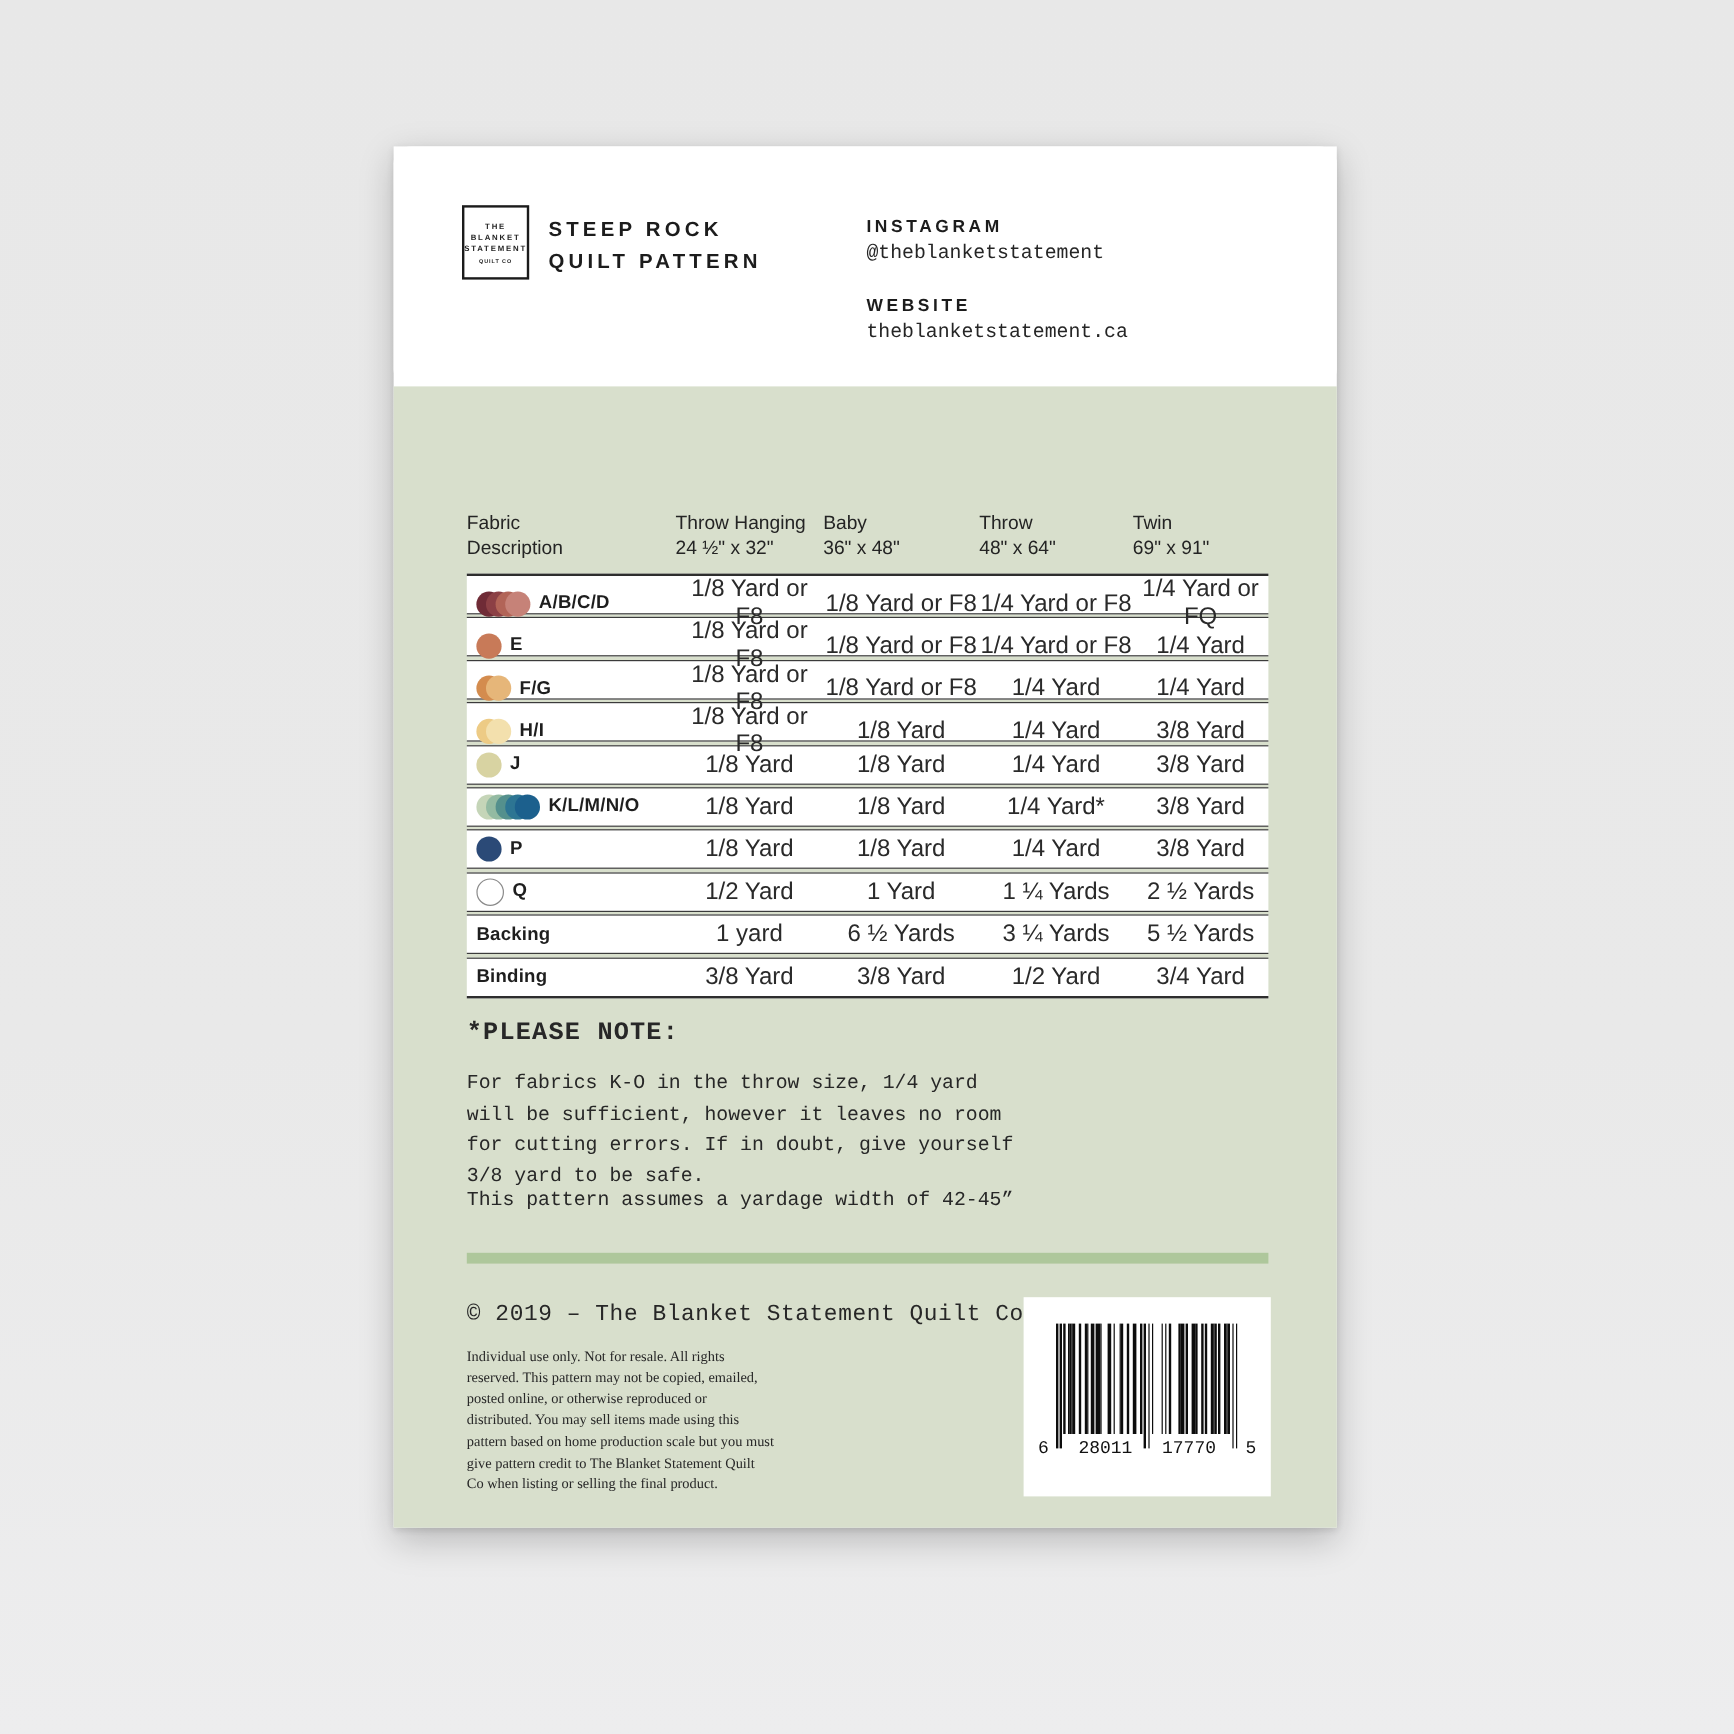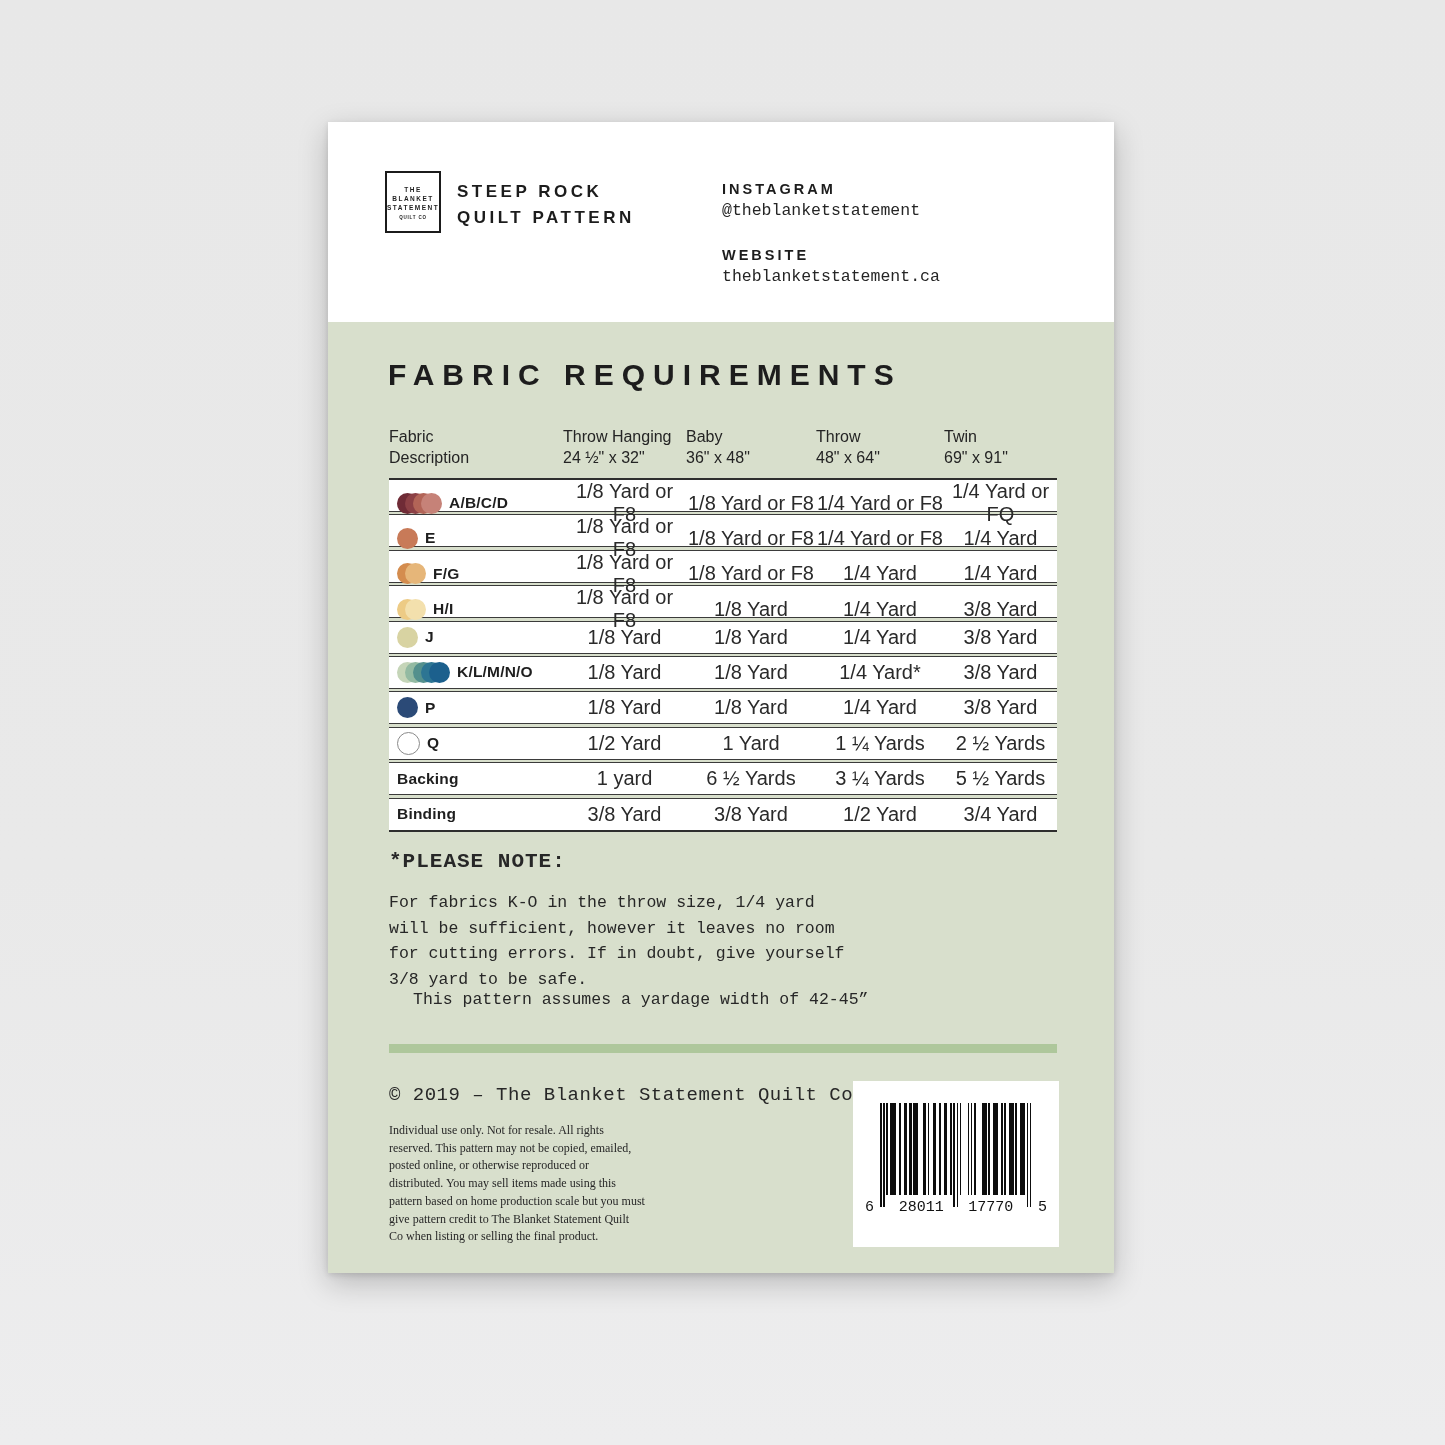--- a/index.html
+++ b/index.html
@@ -97,7 +97,6 @@
   </div>
 
   <div class="green">
-    <div class="section-title">FABRIC REQUIREMENTS</div>
 
     <div class="thead" id="thead">
         <div class="col">

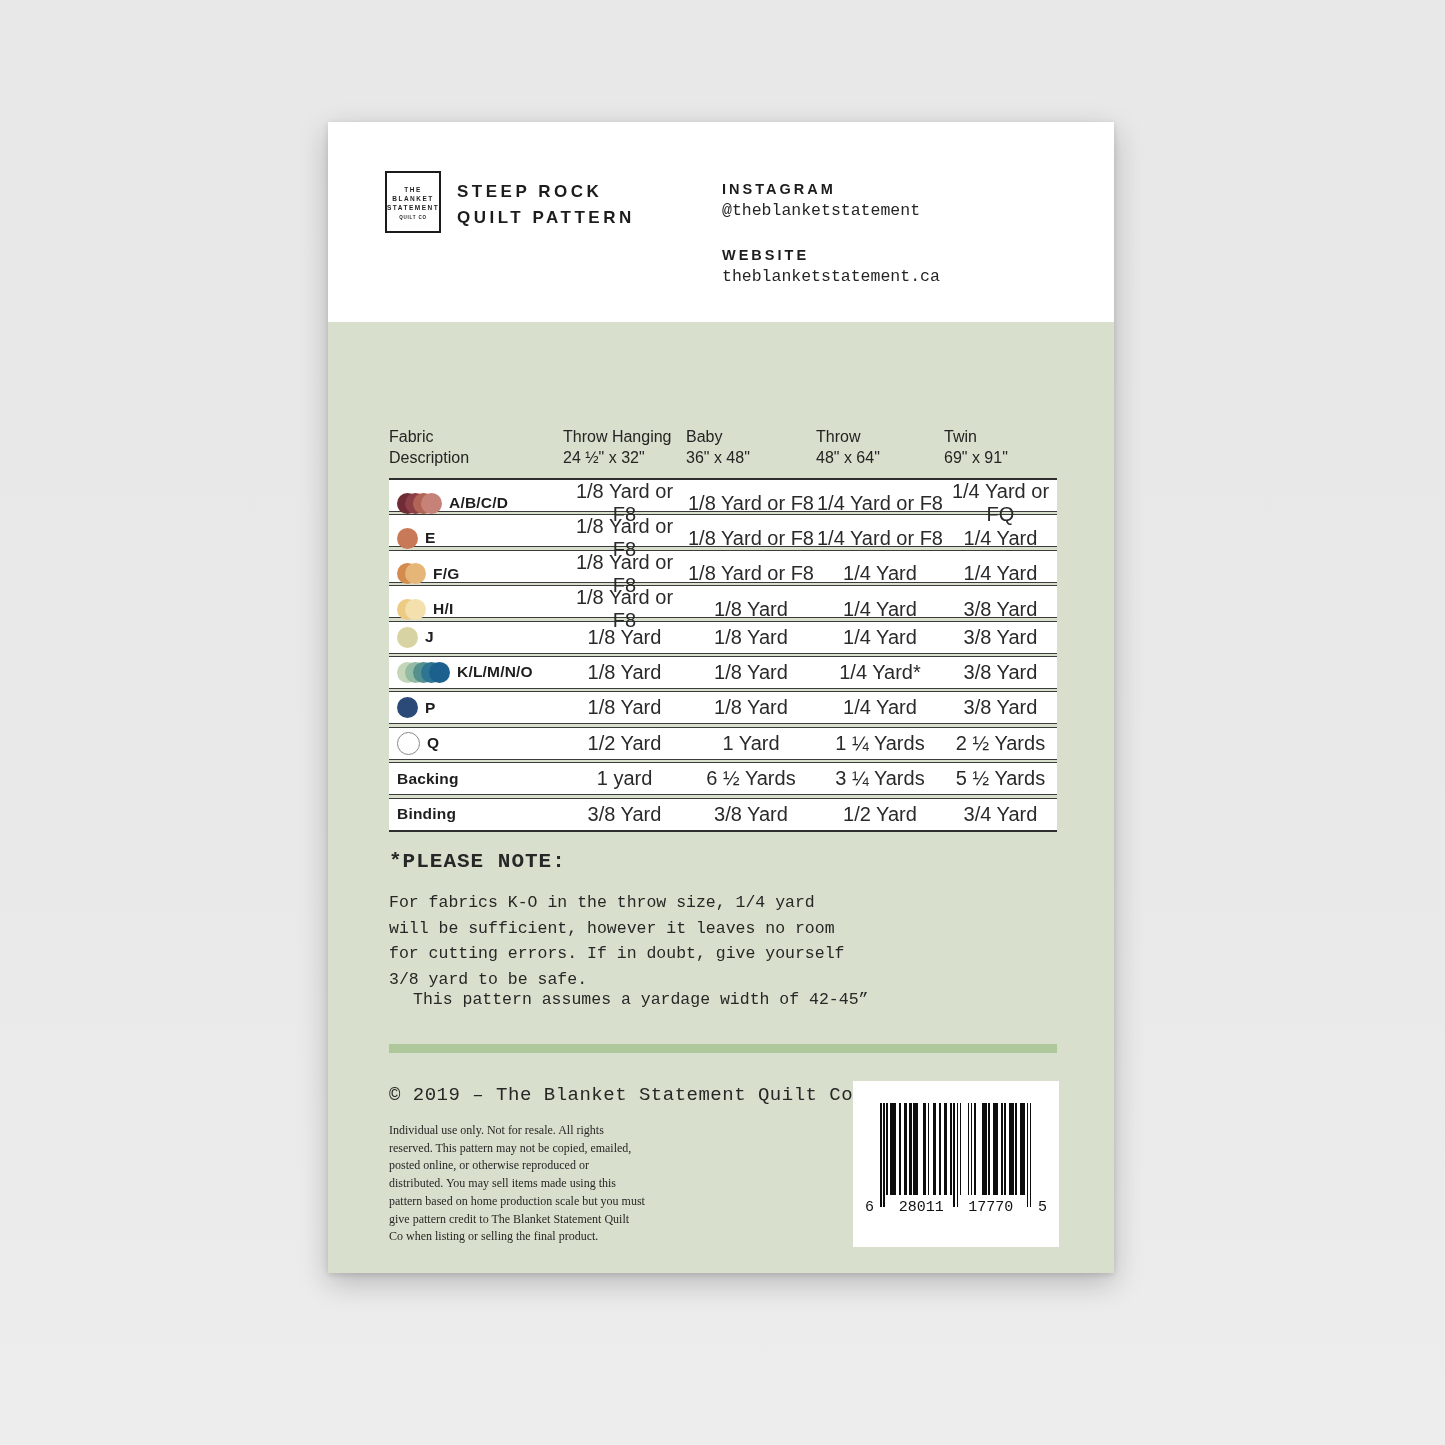--- a/index.html
+++ b/index.html
@@ -57,7 +57,7 @@
   .mono{font-family:"Liberation Mono","DejaVu Sans Mono",monospace;color:#272727;}
   .note-heading{position:absolute;left:61px;top:528px;font-size:21px;letter-spacing:1px;font-weight:700;}
   .note-body{position:absolute;left:61px;top:568px;font-size:16.5px;line-height:25.5px;white-space:pre-line;}
-  .note-footer{position:absolute;left:61px;top:668px;font-size:16.5px;margin-left:24px;}
+  .note-footer{position:absolute;left:61px;top:668px;font-size:16.5px;}
   .divider{position:absolute;left:61px;top:722px;width:668px;height:9px;background:#aec79b;}
   
   .copyright{position:absolute;left:61px;top:762px;font-size:19px;letter-spacing:.5px;}

